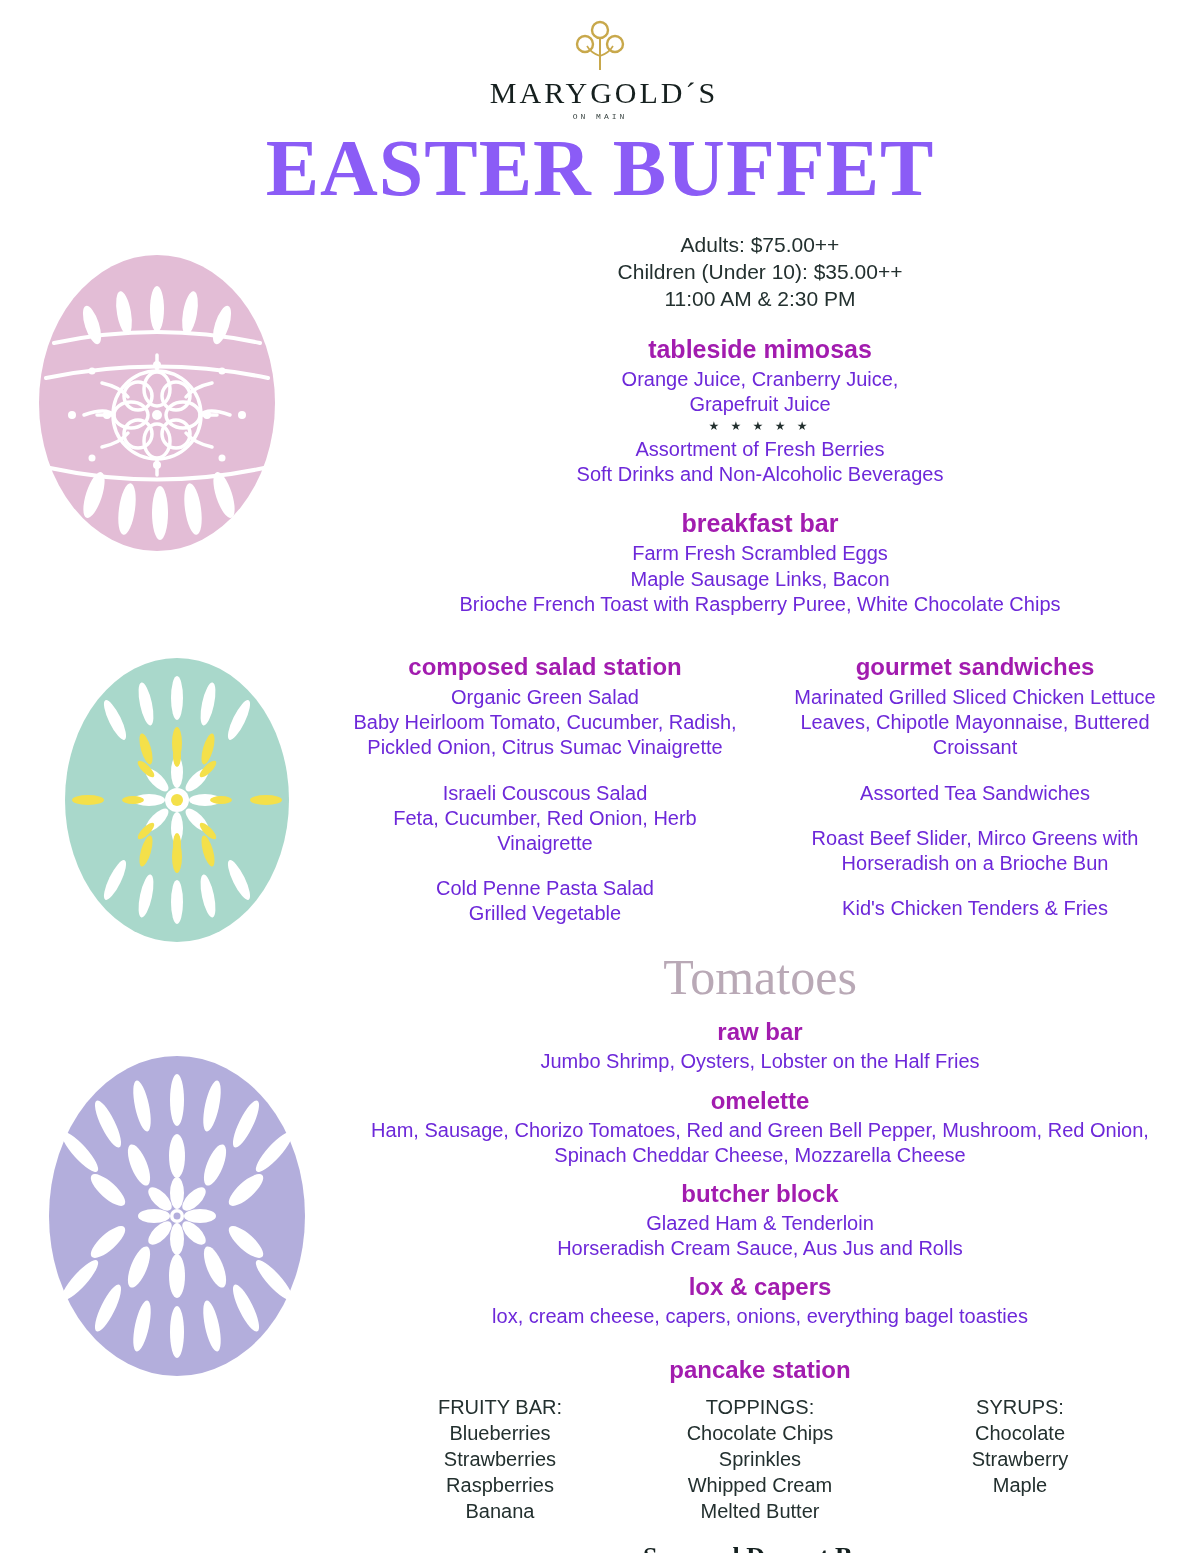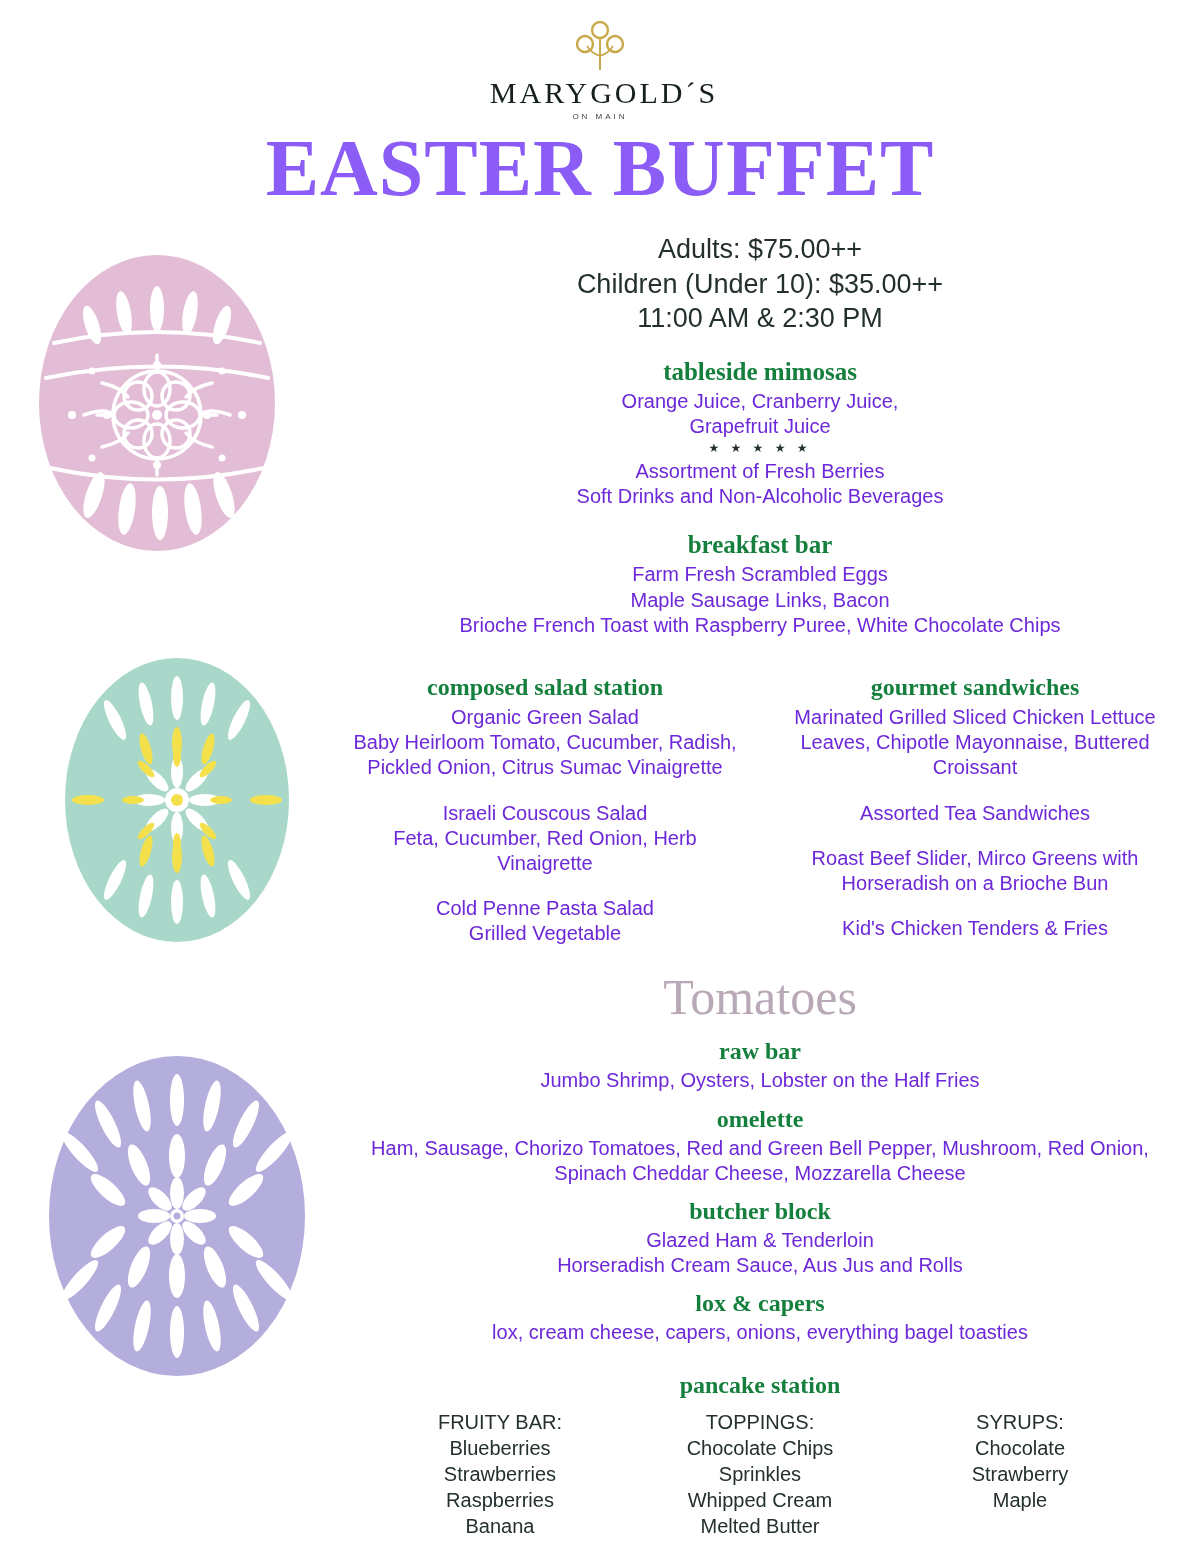--- a/index.html
+++ b/index.html
@@ -44,7 +44,7 @@
     padding-left: 8px;
   }
   .brand-sub {
-    font-family: Liberation Sans, sans-serif;
+    font-family: Liberation Mono, monospace;
     font-size: 8px;
     letter-spacing: 3px;
     color: #3a4543;

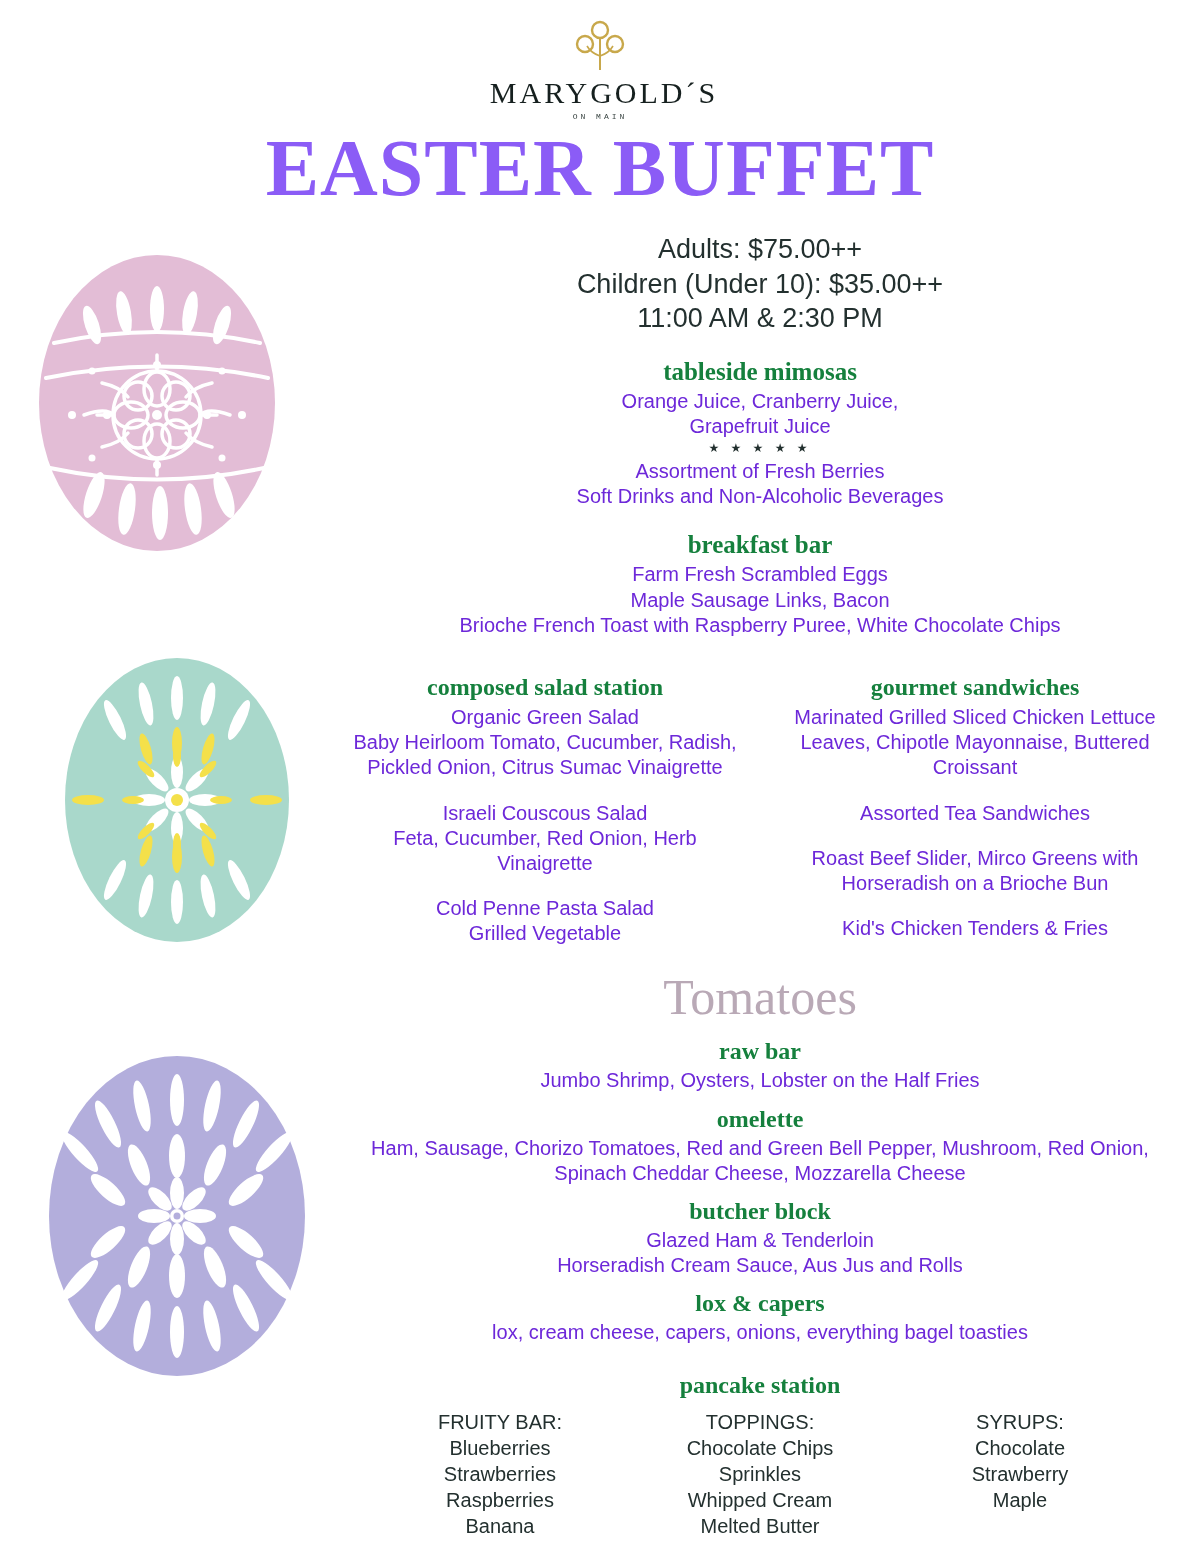--- a/index.html
+++ b/index.html
@@ -74,7 +74,7 @@
   }
 
   .pricing {
-    font-size: 27px;
+    font-size: 21px;
     line-height: 1.28;
     color: #23302f;
   }

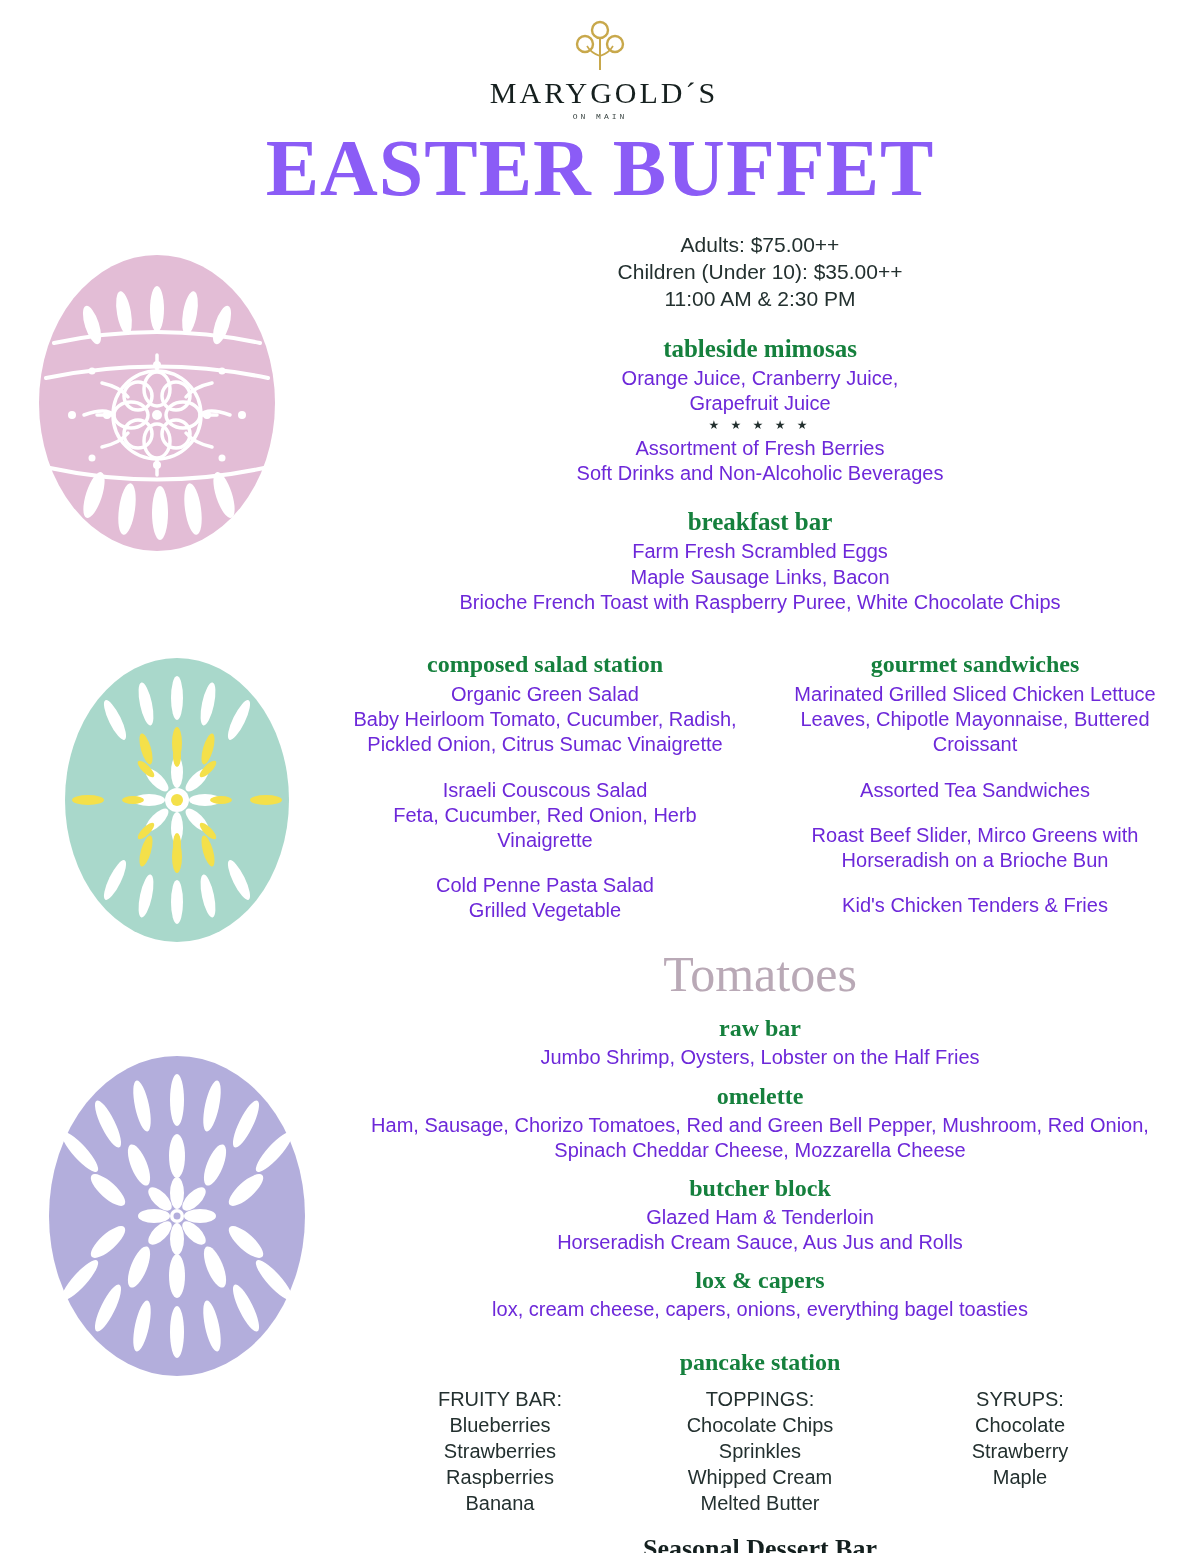--- a/index.html
+++ b/index.html
@@ -81,10 +81,10 @@
 
   .sect { margin-top: 22px; }
   .sect-head {
-    font-family: Liberation Serif, serif;
+    font-family: Liberation Sans, sans-serif;
     font-weight: bold;
     font-size: 25px;
-    color: #15803d;
+    color: #a21caf;
     margin-bottom: 3px;
   }
   .sect-body {

